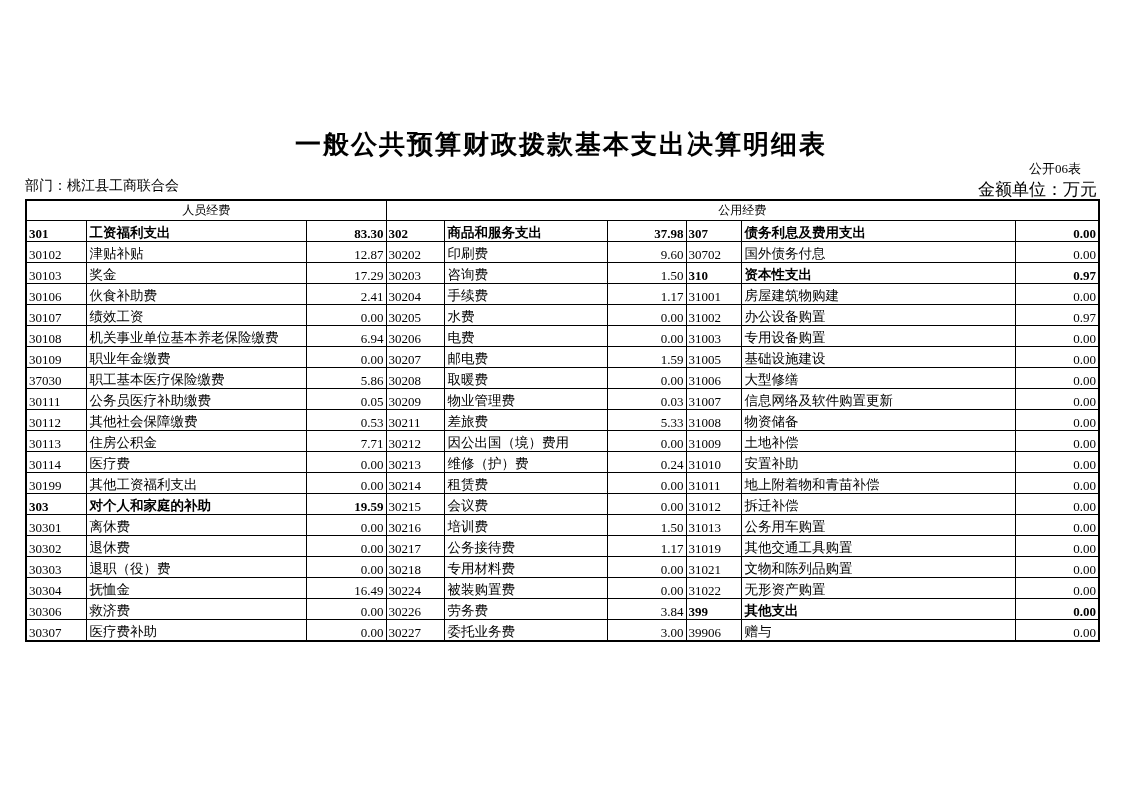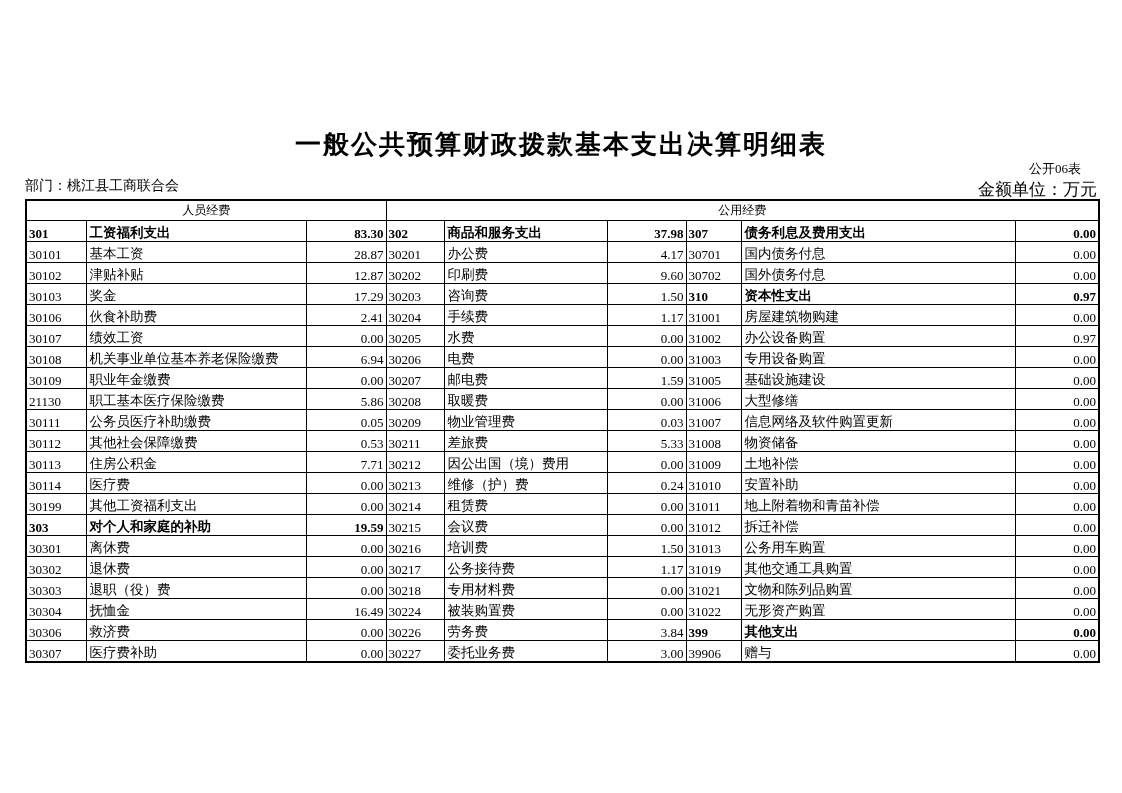--- a/index.html
+++ b/index.html
@@ -64,17 +64,6 @@
           <td class="val bold">0.00</td>
         </tr>
         <tr>
-          <td class="code">30101</td>
-          <td class="name">基本工资</td>
-          <td class="val">28.87</td>
-          <td class="code">30201</td>
-          <td class="name">办公费</td>
-          <td class="val">4.17</td>
-          <td class="code">30701</td>
-          <td class="name">国内债务付息</td>
-          <td class="val">0.00</td>
-        </tr>
-        <tr>
           <td class="code">30102</td>
           <td class="name">津贴补贴</td>
           <td class="val">12.87</td>

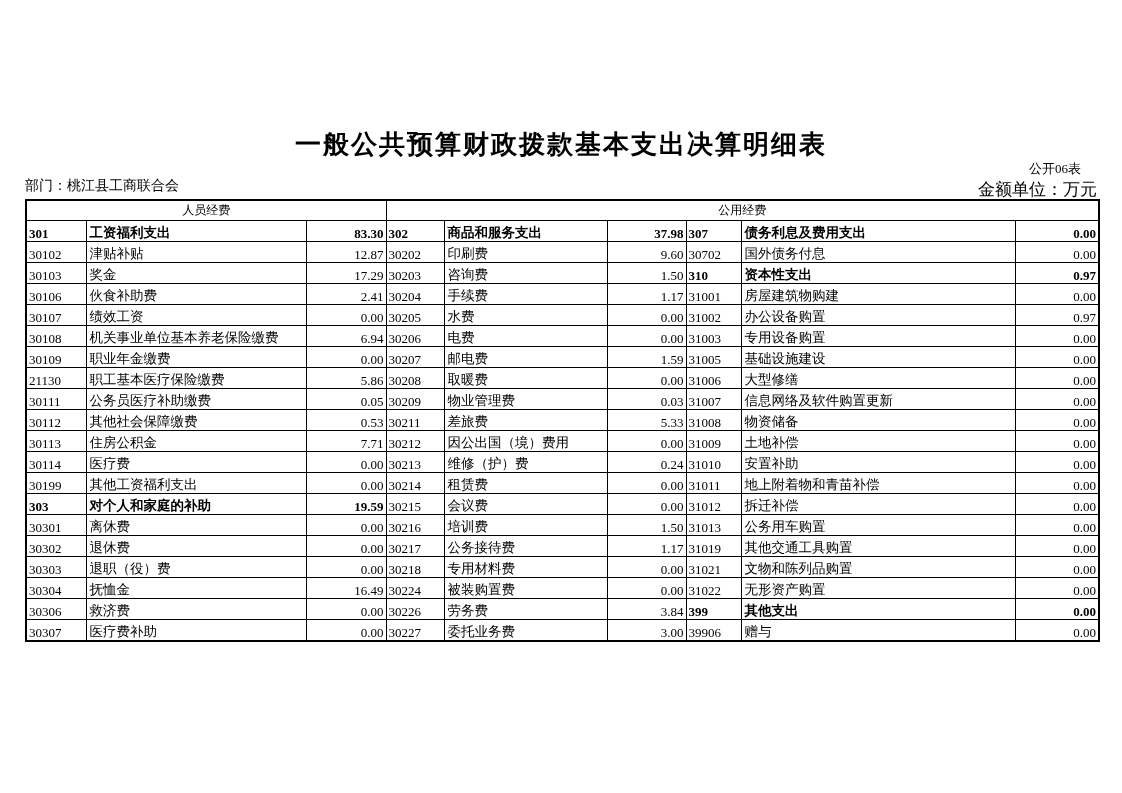--- a/index.html
+++ b/index.html
@@ -130,7 +130,7 @@
           <td class="val">0.00</td>
         </tr>
         <tr>
-          <td class="code">21130</td>
+          <td class="code">37030</td>
           <td class="name">职工基本医疗保险缴费</td>
           <td class="val">5.86</td>
           <td class="code">30208</td>

